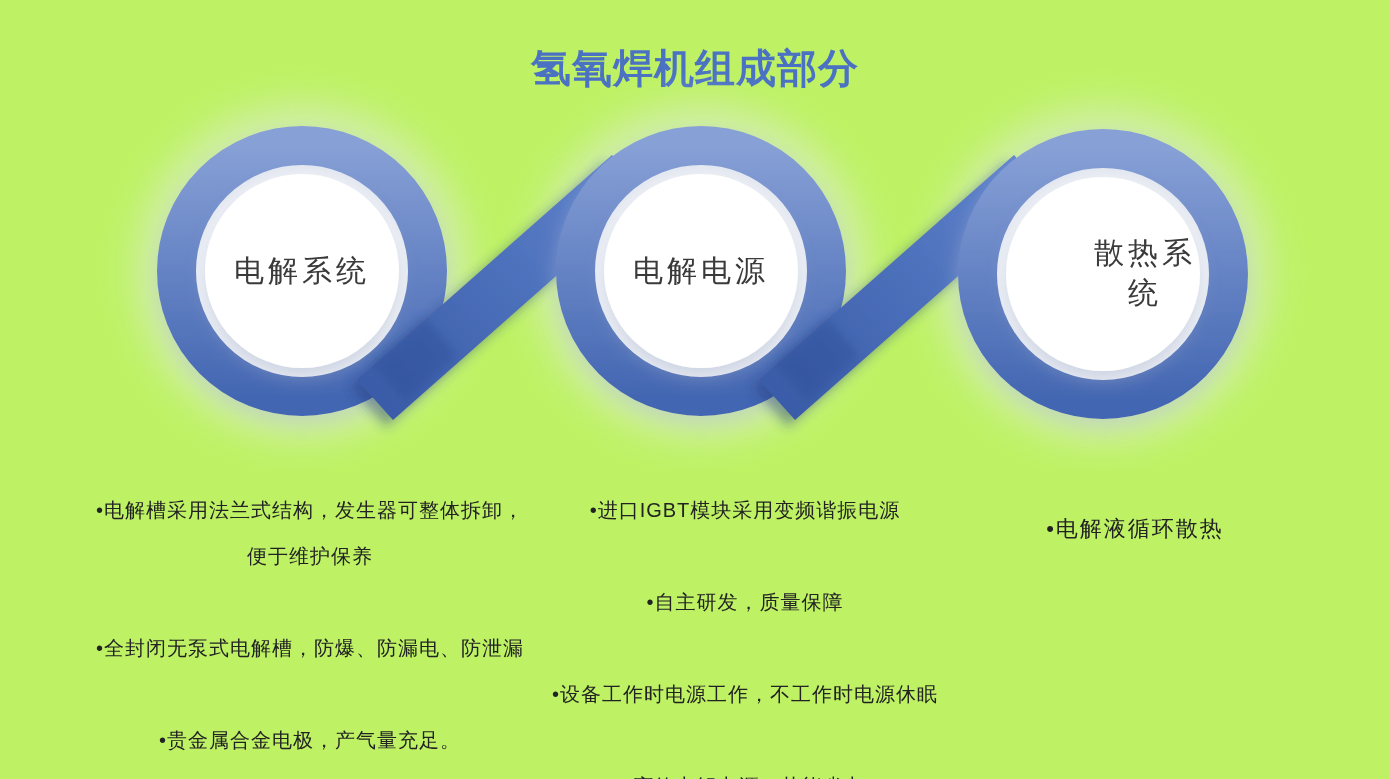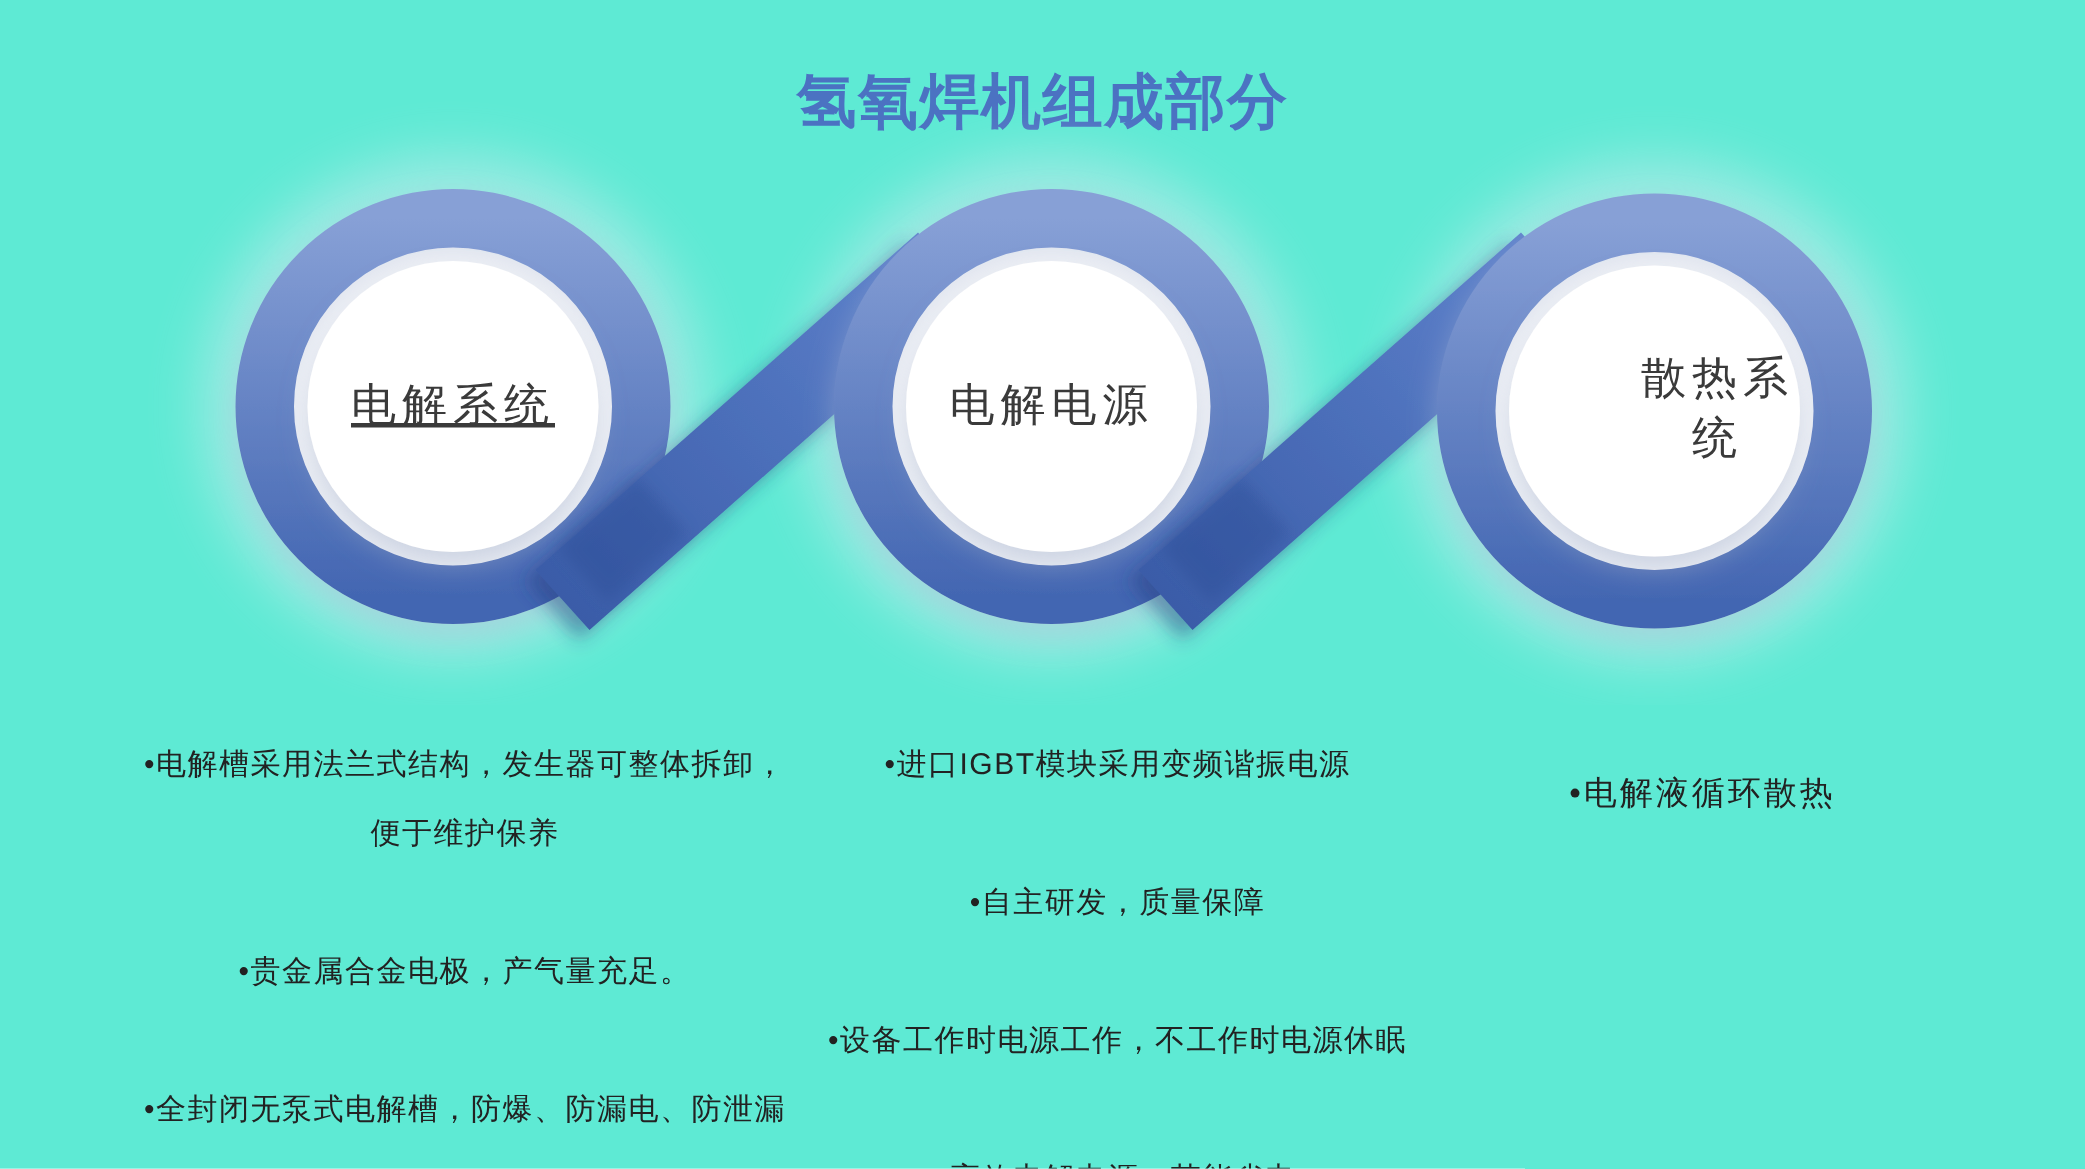--- a/index.html
+++ b/index.html
@@ -13,7 +13,7 @@
     width:1390px;height:779px;background:#ffffff;overflow:hidden;
     font-family:"Liberation Sans","DejaVu Sans",sans-serif;
   }
-  .canvas{position:relative;width:1390px;height:779px;background:#5eead4;}
+  .canvas{position:relative;width:1390px;height:779px;background:#bef264;}
 
   .title{
     position:absolute;top:46px;left:0;width:100%;margin:0;

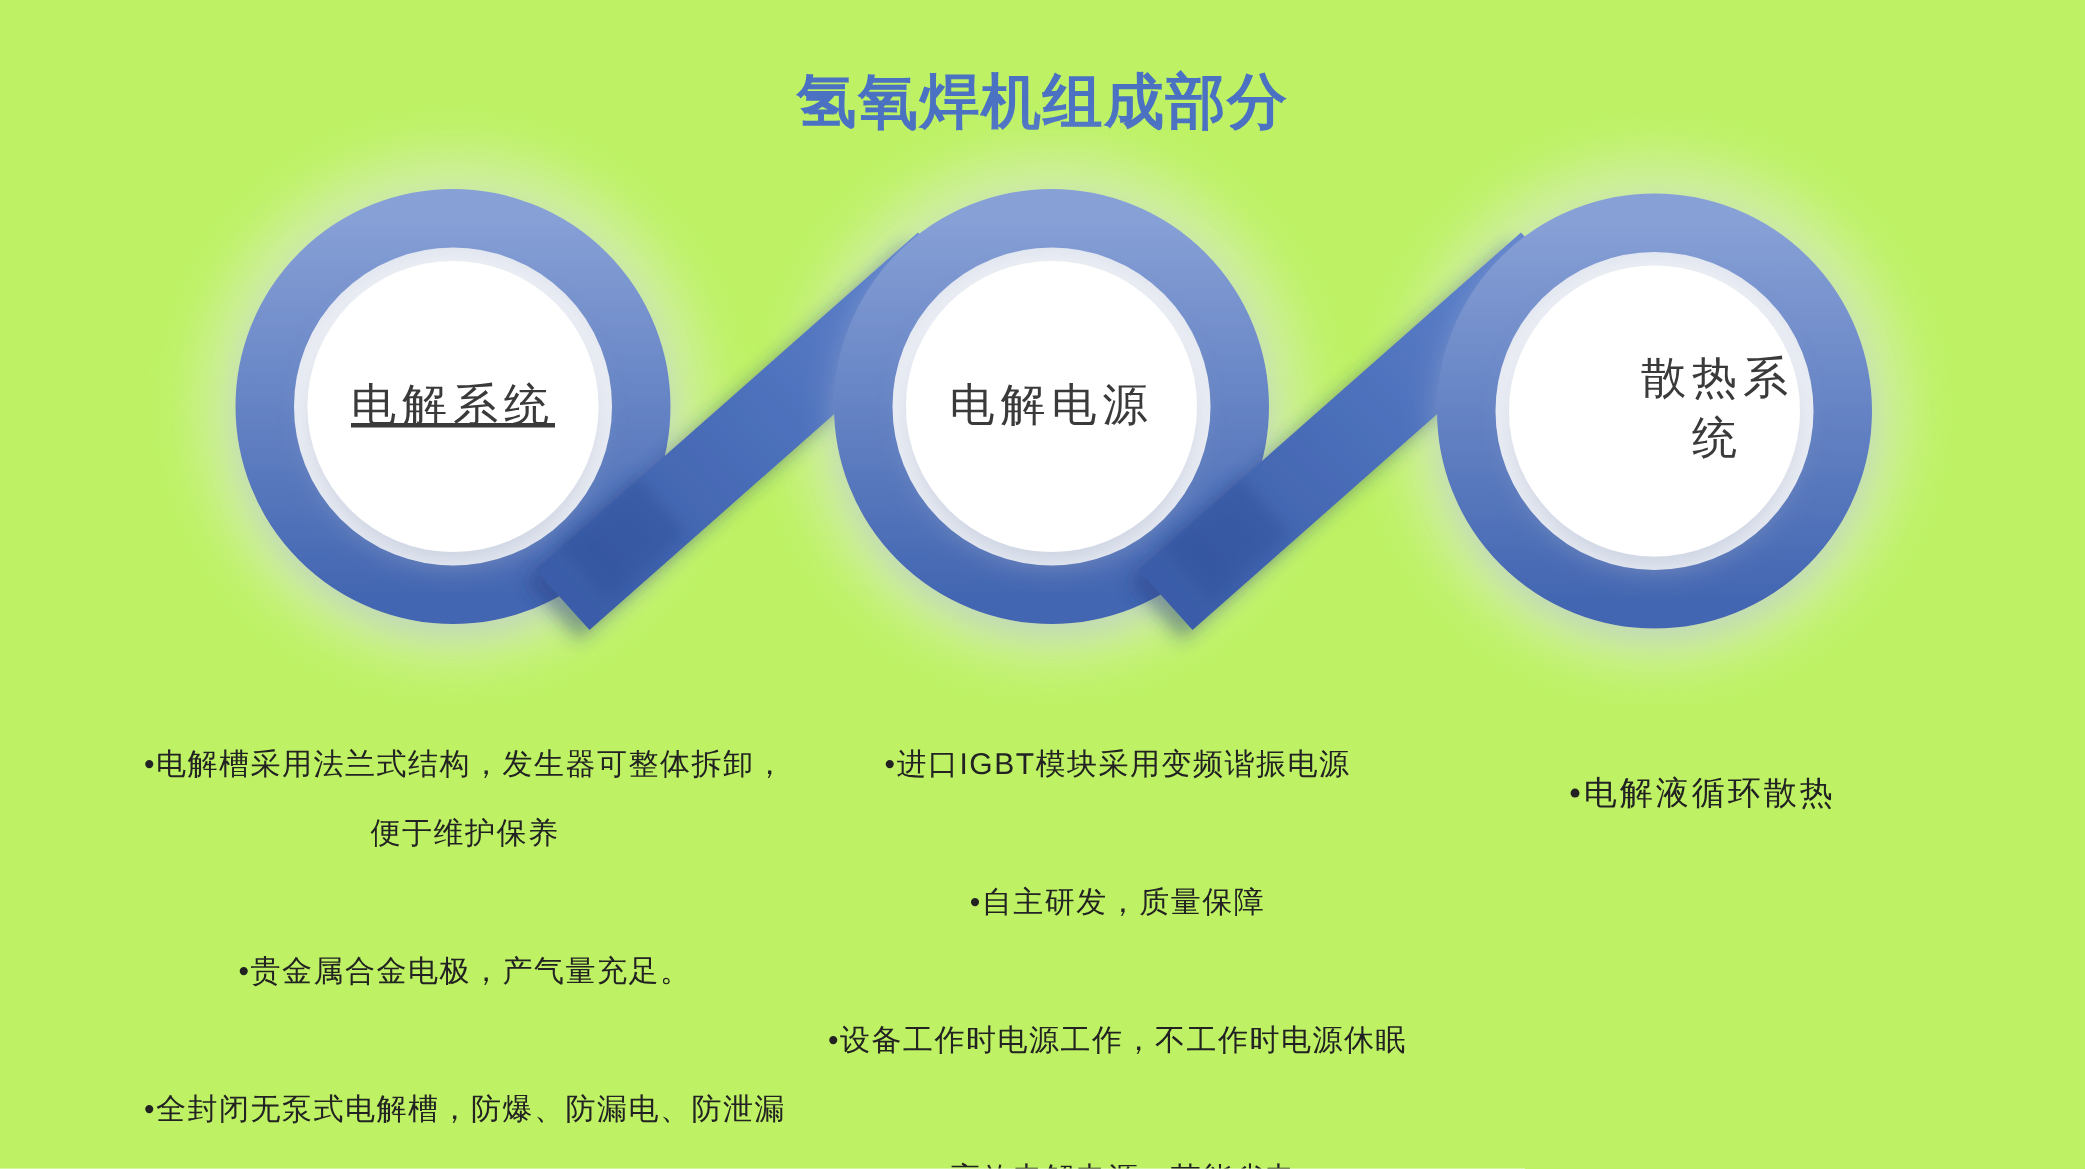--- a/index.html
+++ b/index.html
@@ -122,7 +122,7 @@
     </g>
   </svg>
 
-  <div class="node-label" style="left:192px;top:255px;width:220px;text-decoration:underline;">电解系统</div>
+  <div class="node-label" style="left:192px;top:255px;width:220px;">电解系统</div>
   <div class="node-label" style="left:591px;top:255px;width:220px;text-align:center;">电解电源</div>
   <div class="node-label wrap2" style="left:1088px;top:233px;width:114px;">散热系统</div>
 

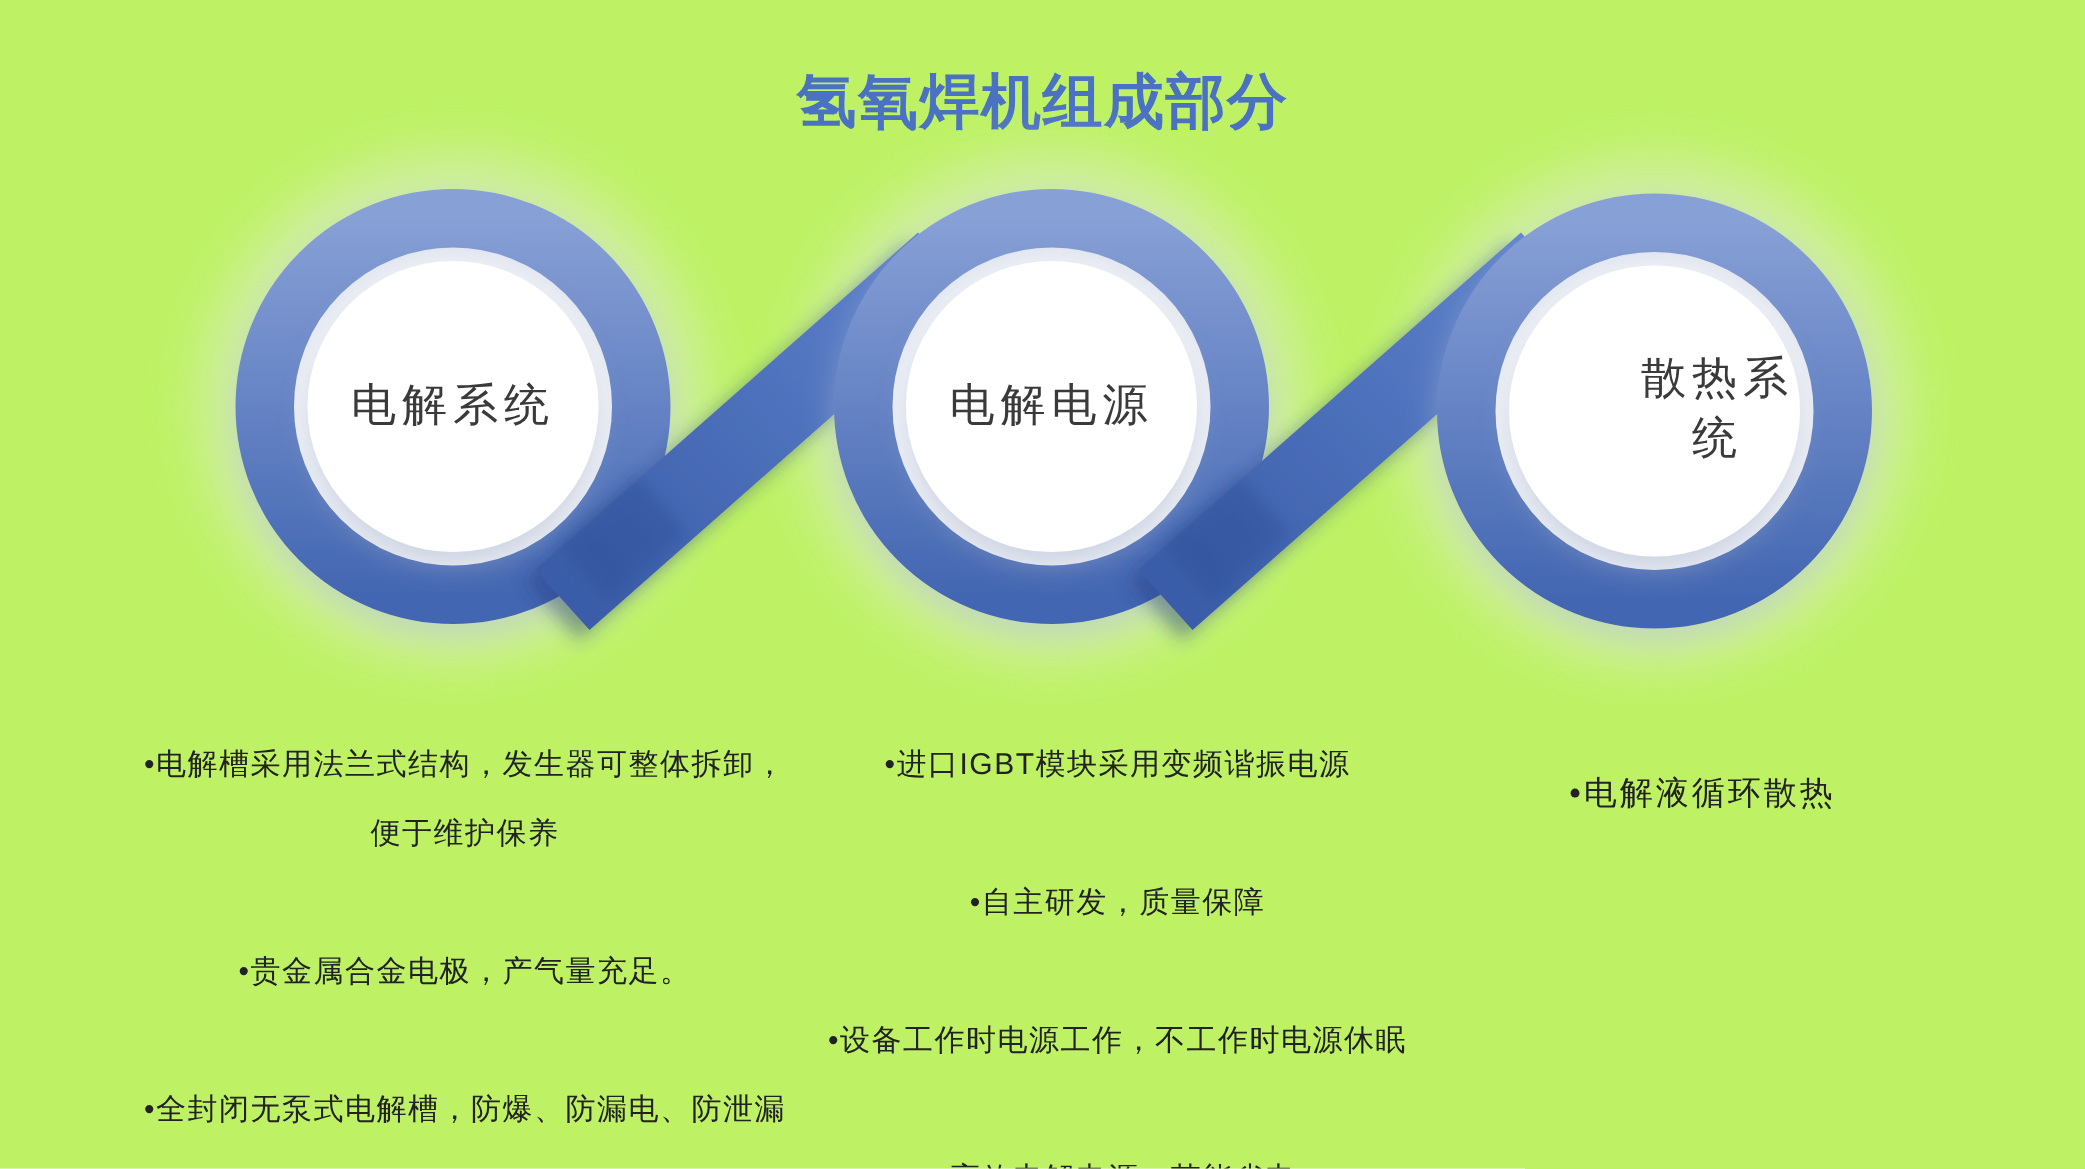--- a/index.html
+++ b/index.html
@@ -129,8 +129,8 @@
   <div class="col col1">
     <div class="bullet">•电解槽采用法兰式结构，发生器可整体拆卸，
 便于维护保养</div>
+    <div class="bullet">•全封闭无泵式电解槽，防爆、防漏电、防泄漏</div>
     <div class="bullet">•贵金属合金电极，产气量充足。</div>
-    <div class="bullet">•全封闭无泵式电解槽，防爆、防漏电、防泄漏</div>
     
     
   </div>

